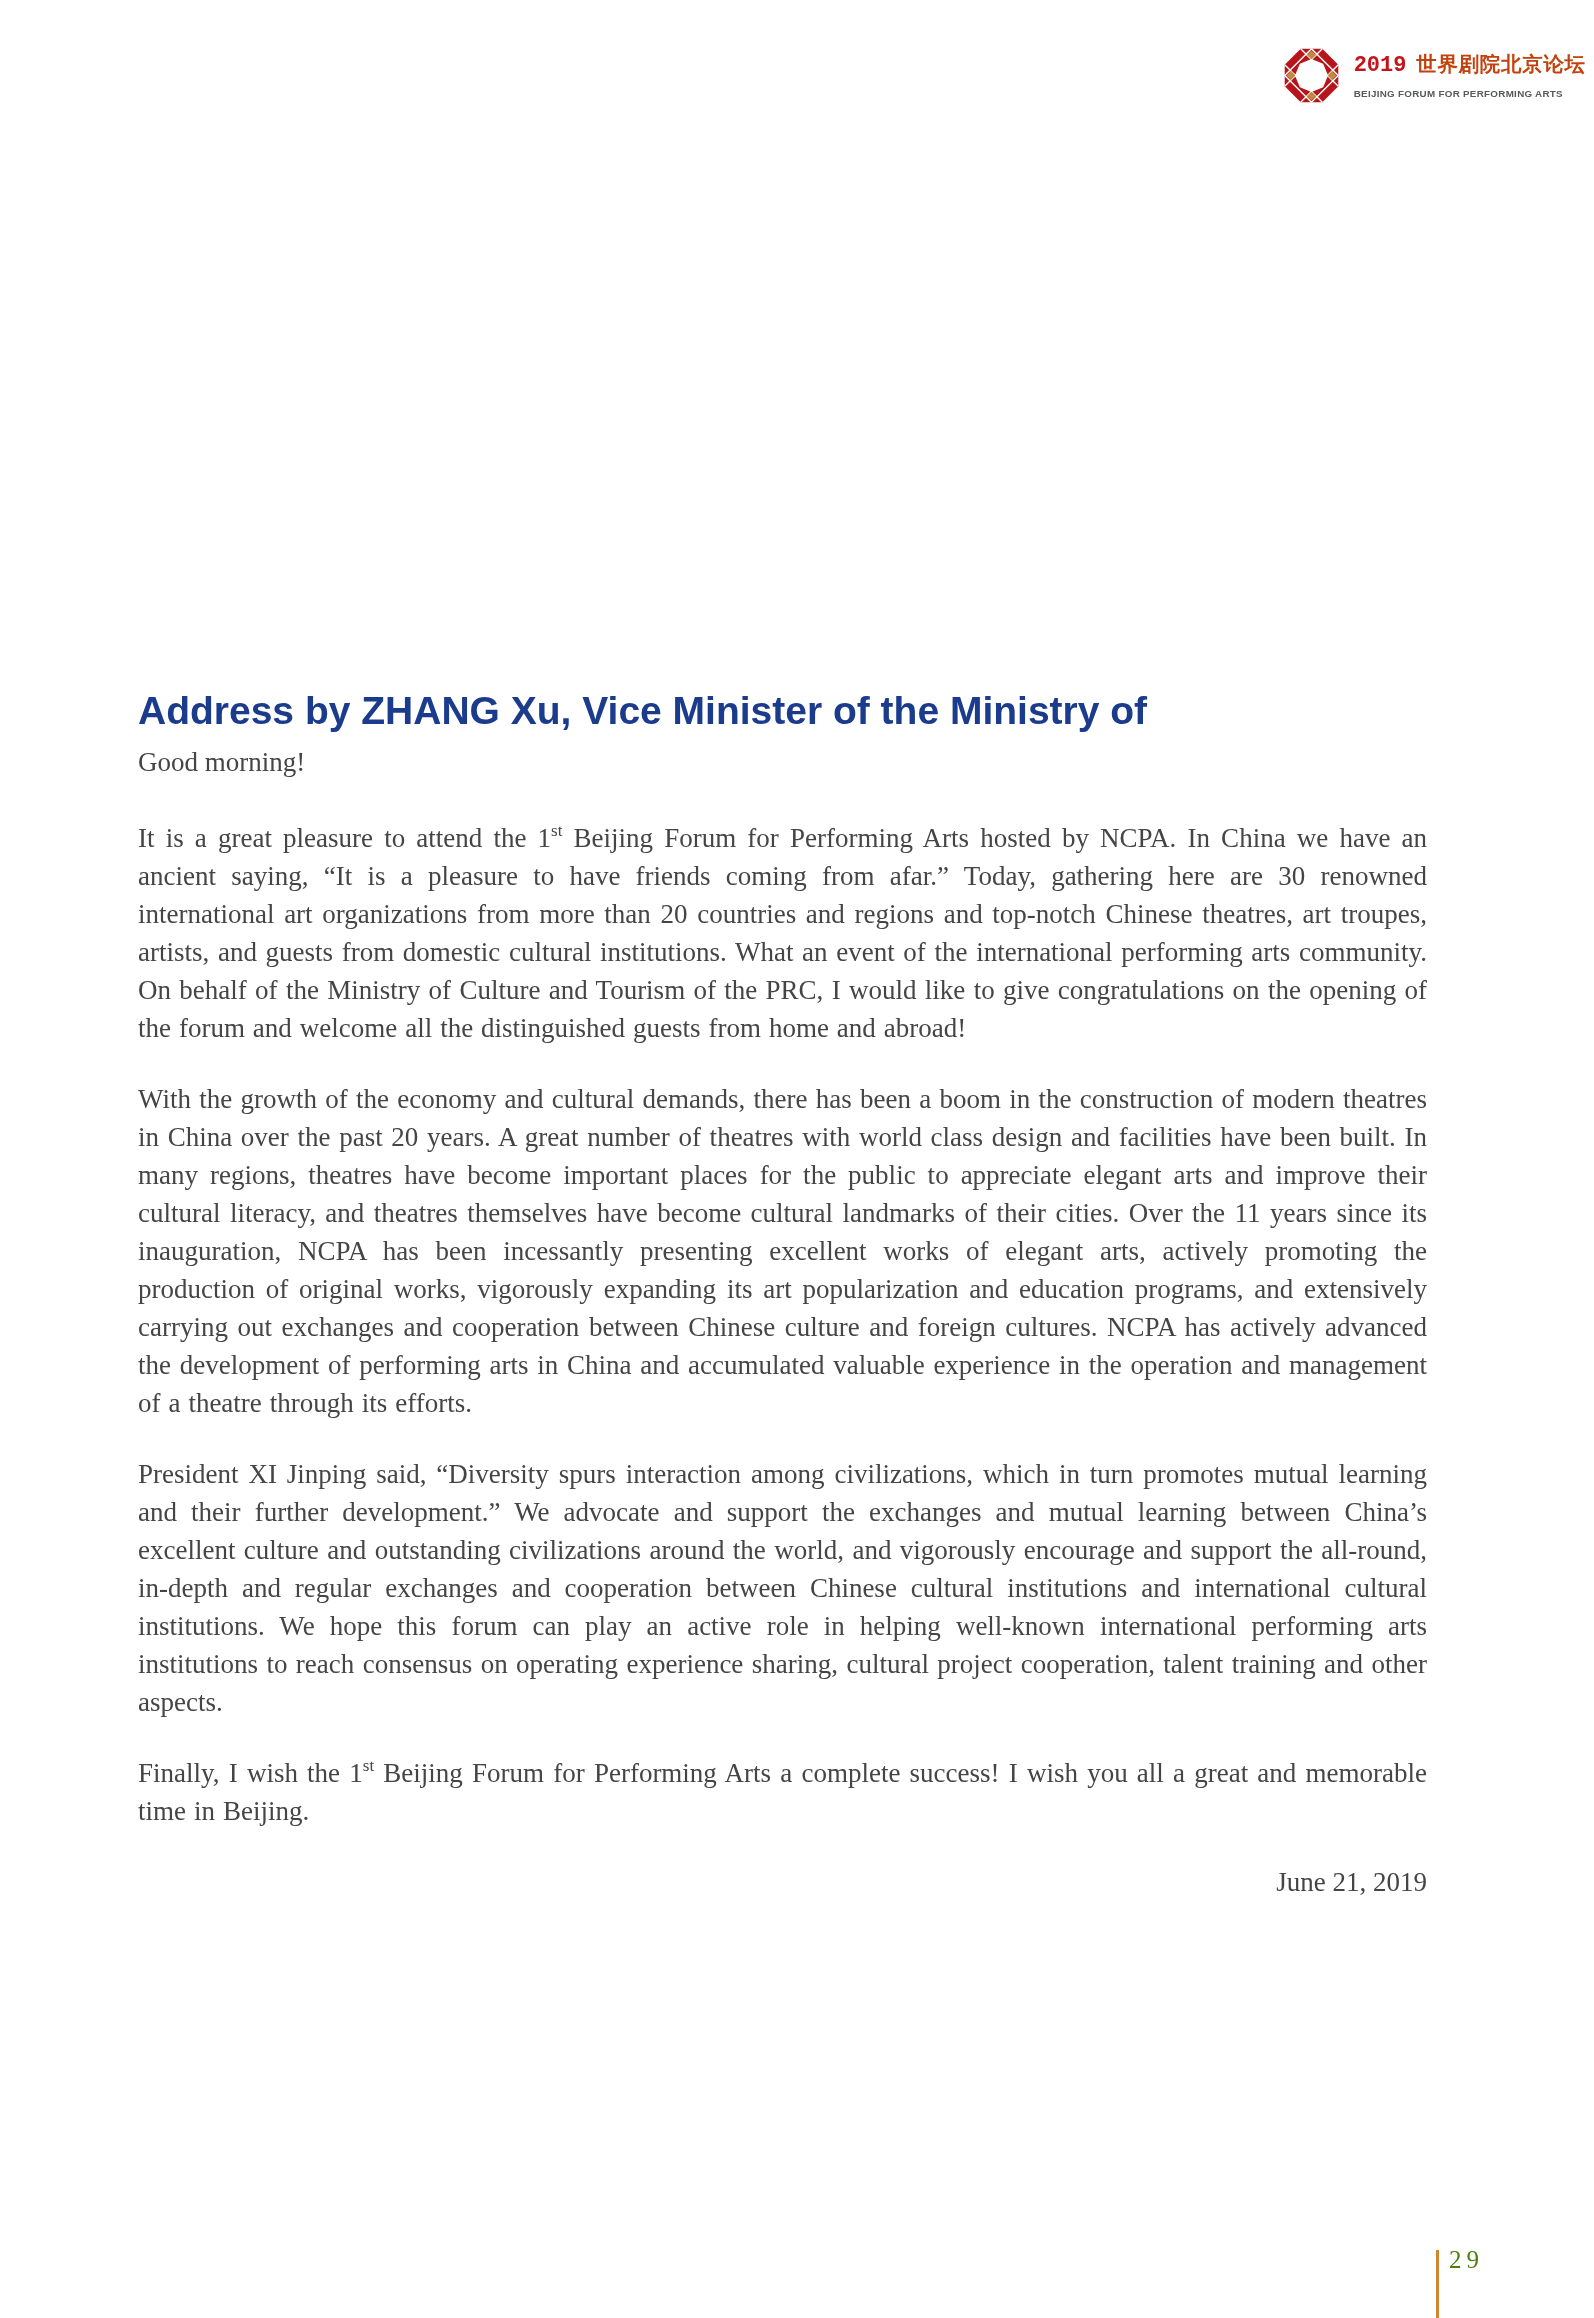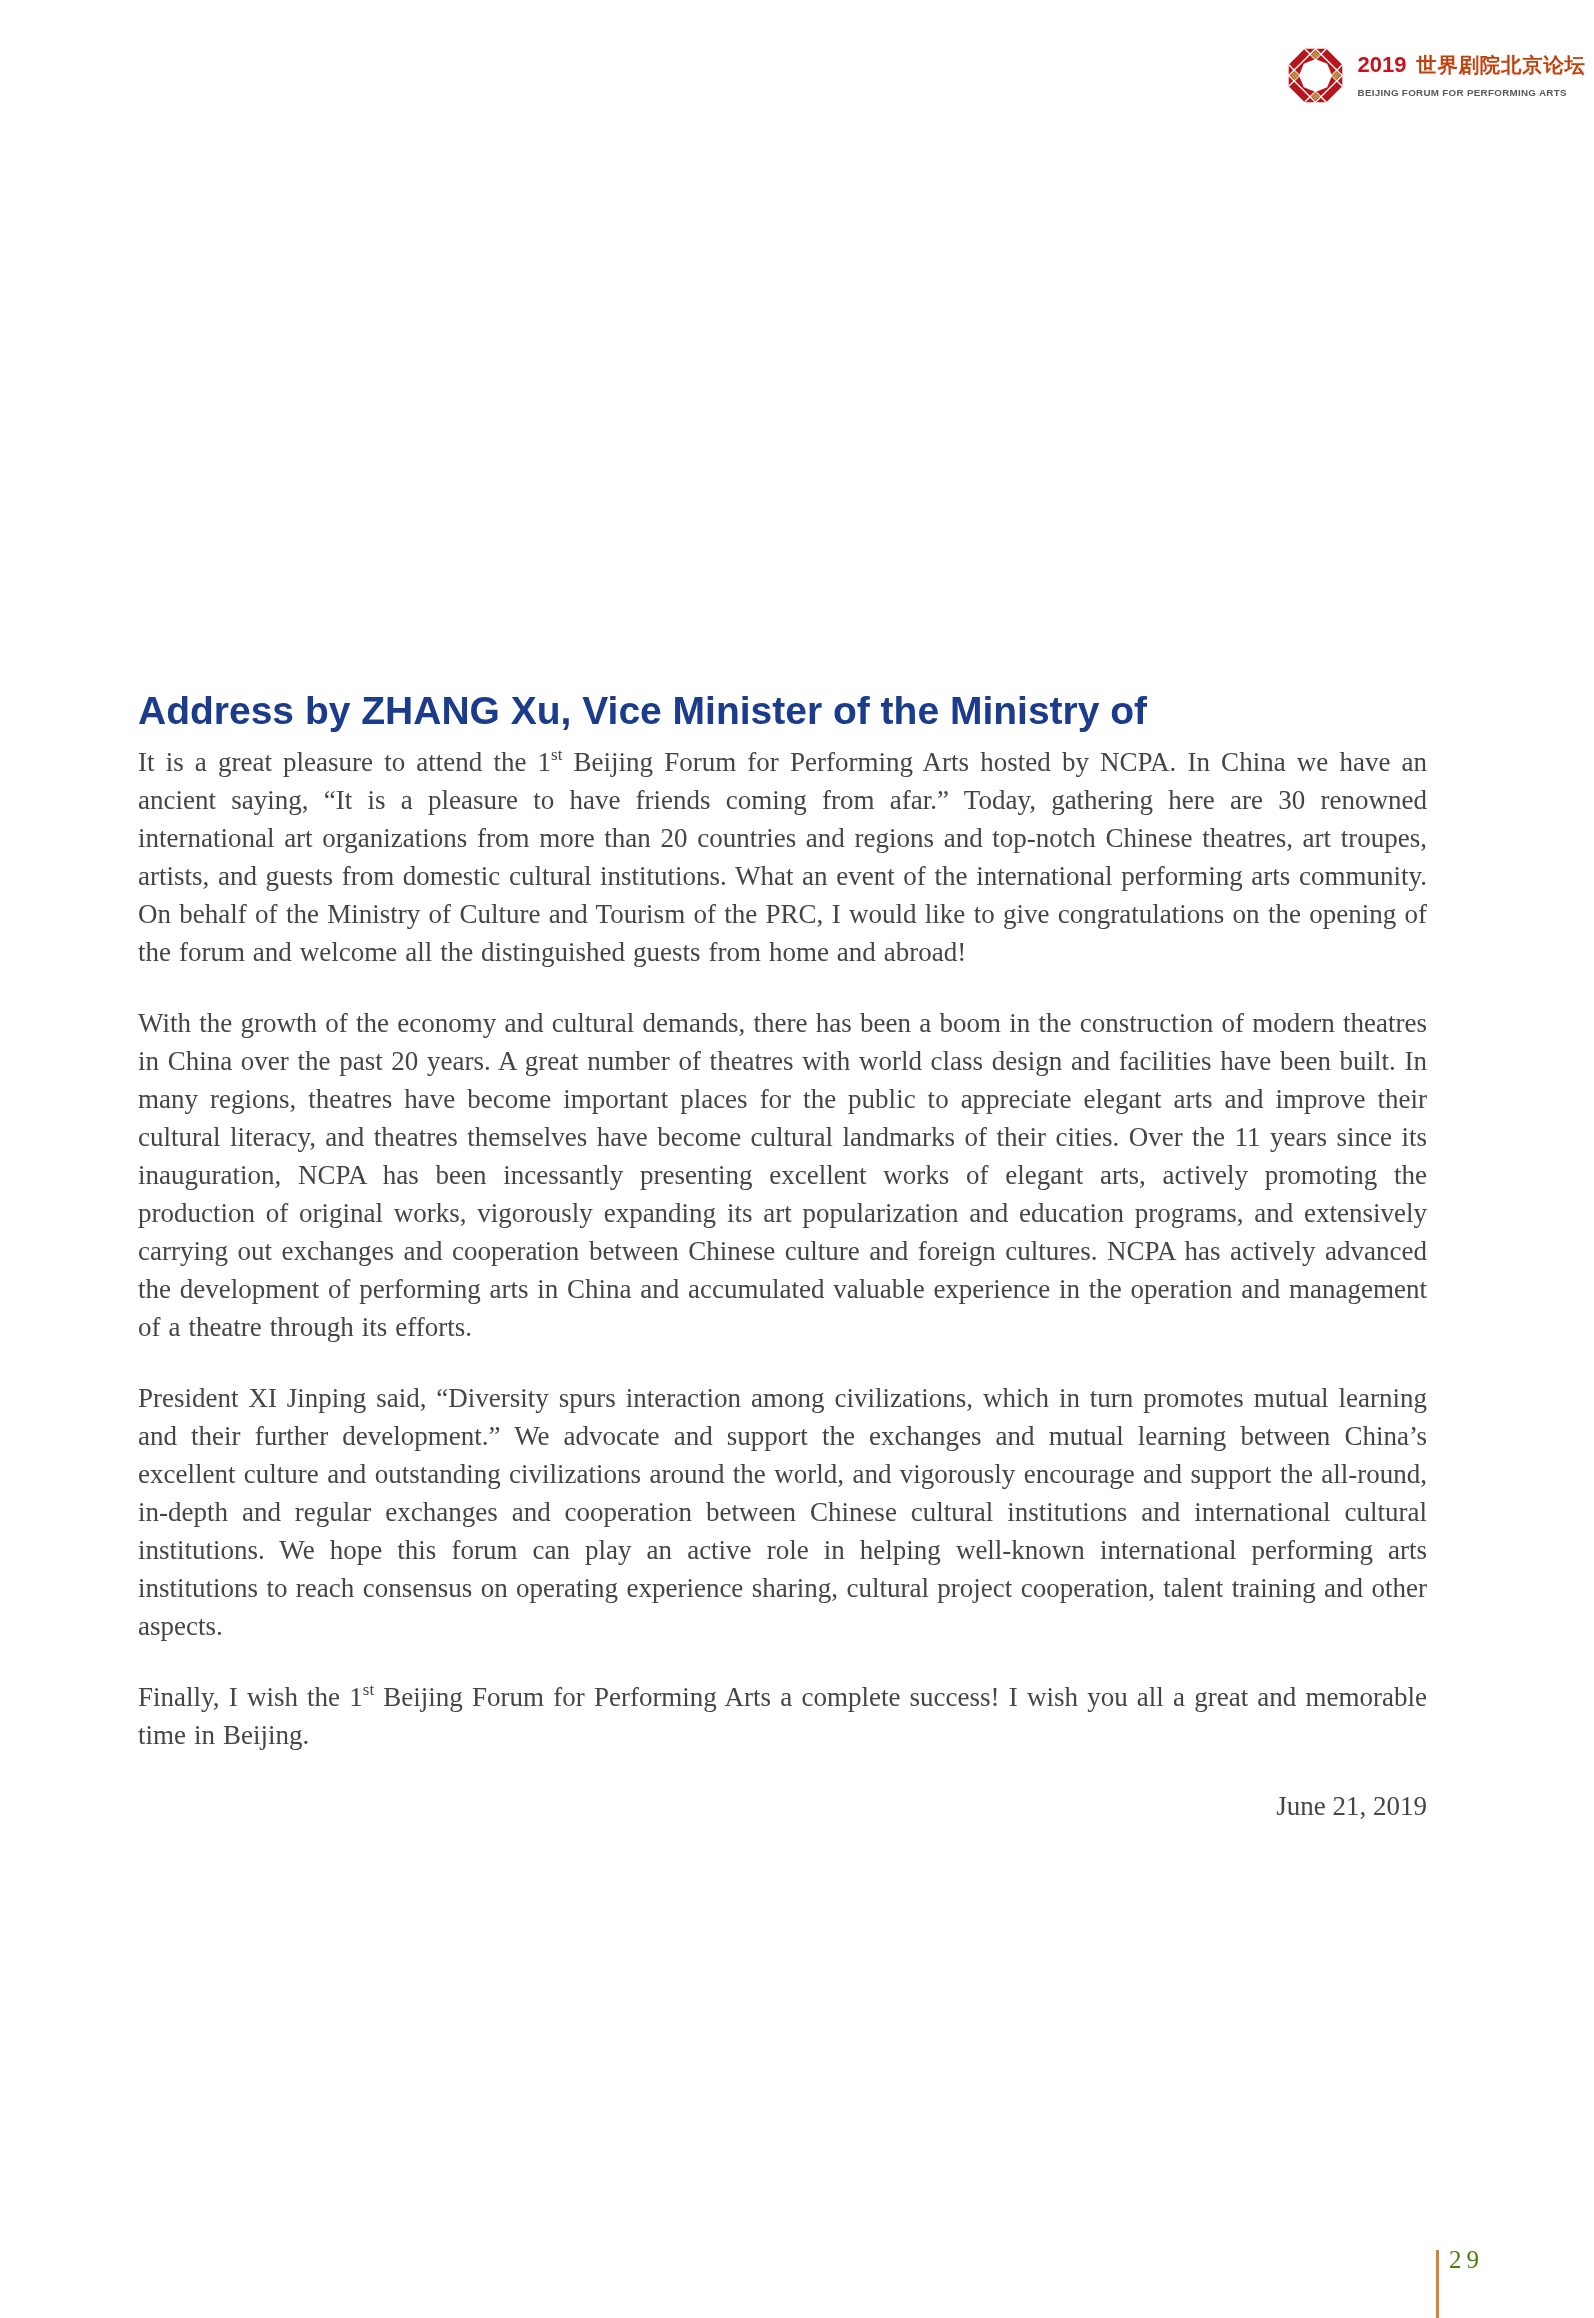--- a/index.html
+++ b/index.html
@@ -33,7 +33,7 @@
     display: flex;
     align-items: baseline;
   }
-  .logo-year { color: #C3161C; margin-right: 9.8px; font-size: 22px; }
+  .logo-year { color: #C3161C; margin-right: 9.8px; font-size: 22px; font-family: Liberation Mono, monospace; }
   .logo-cn { color: #c2410c; letter-spacing: 0.8px; }
   .logo-line2 {
     font-family: "Liberation Sans", sans-serif;

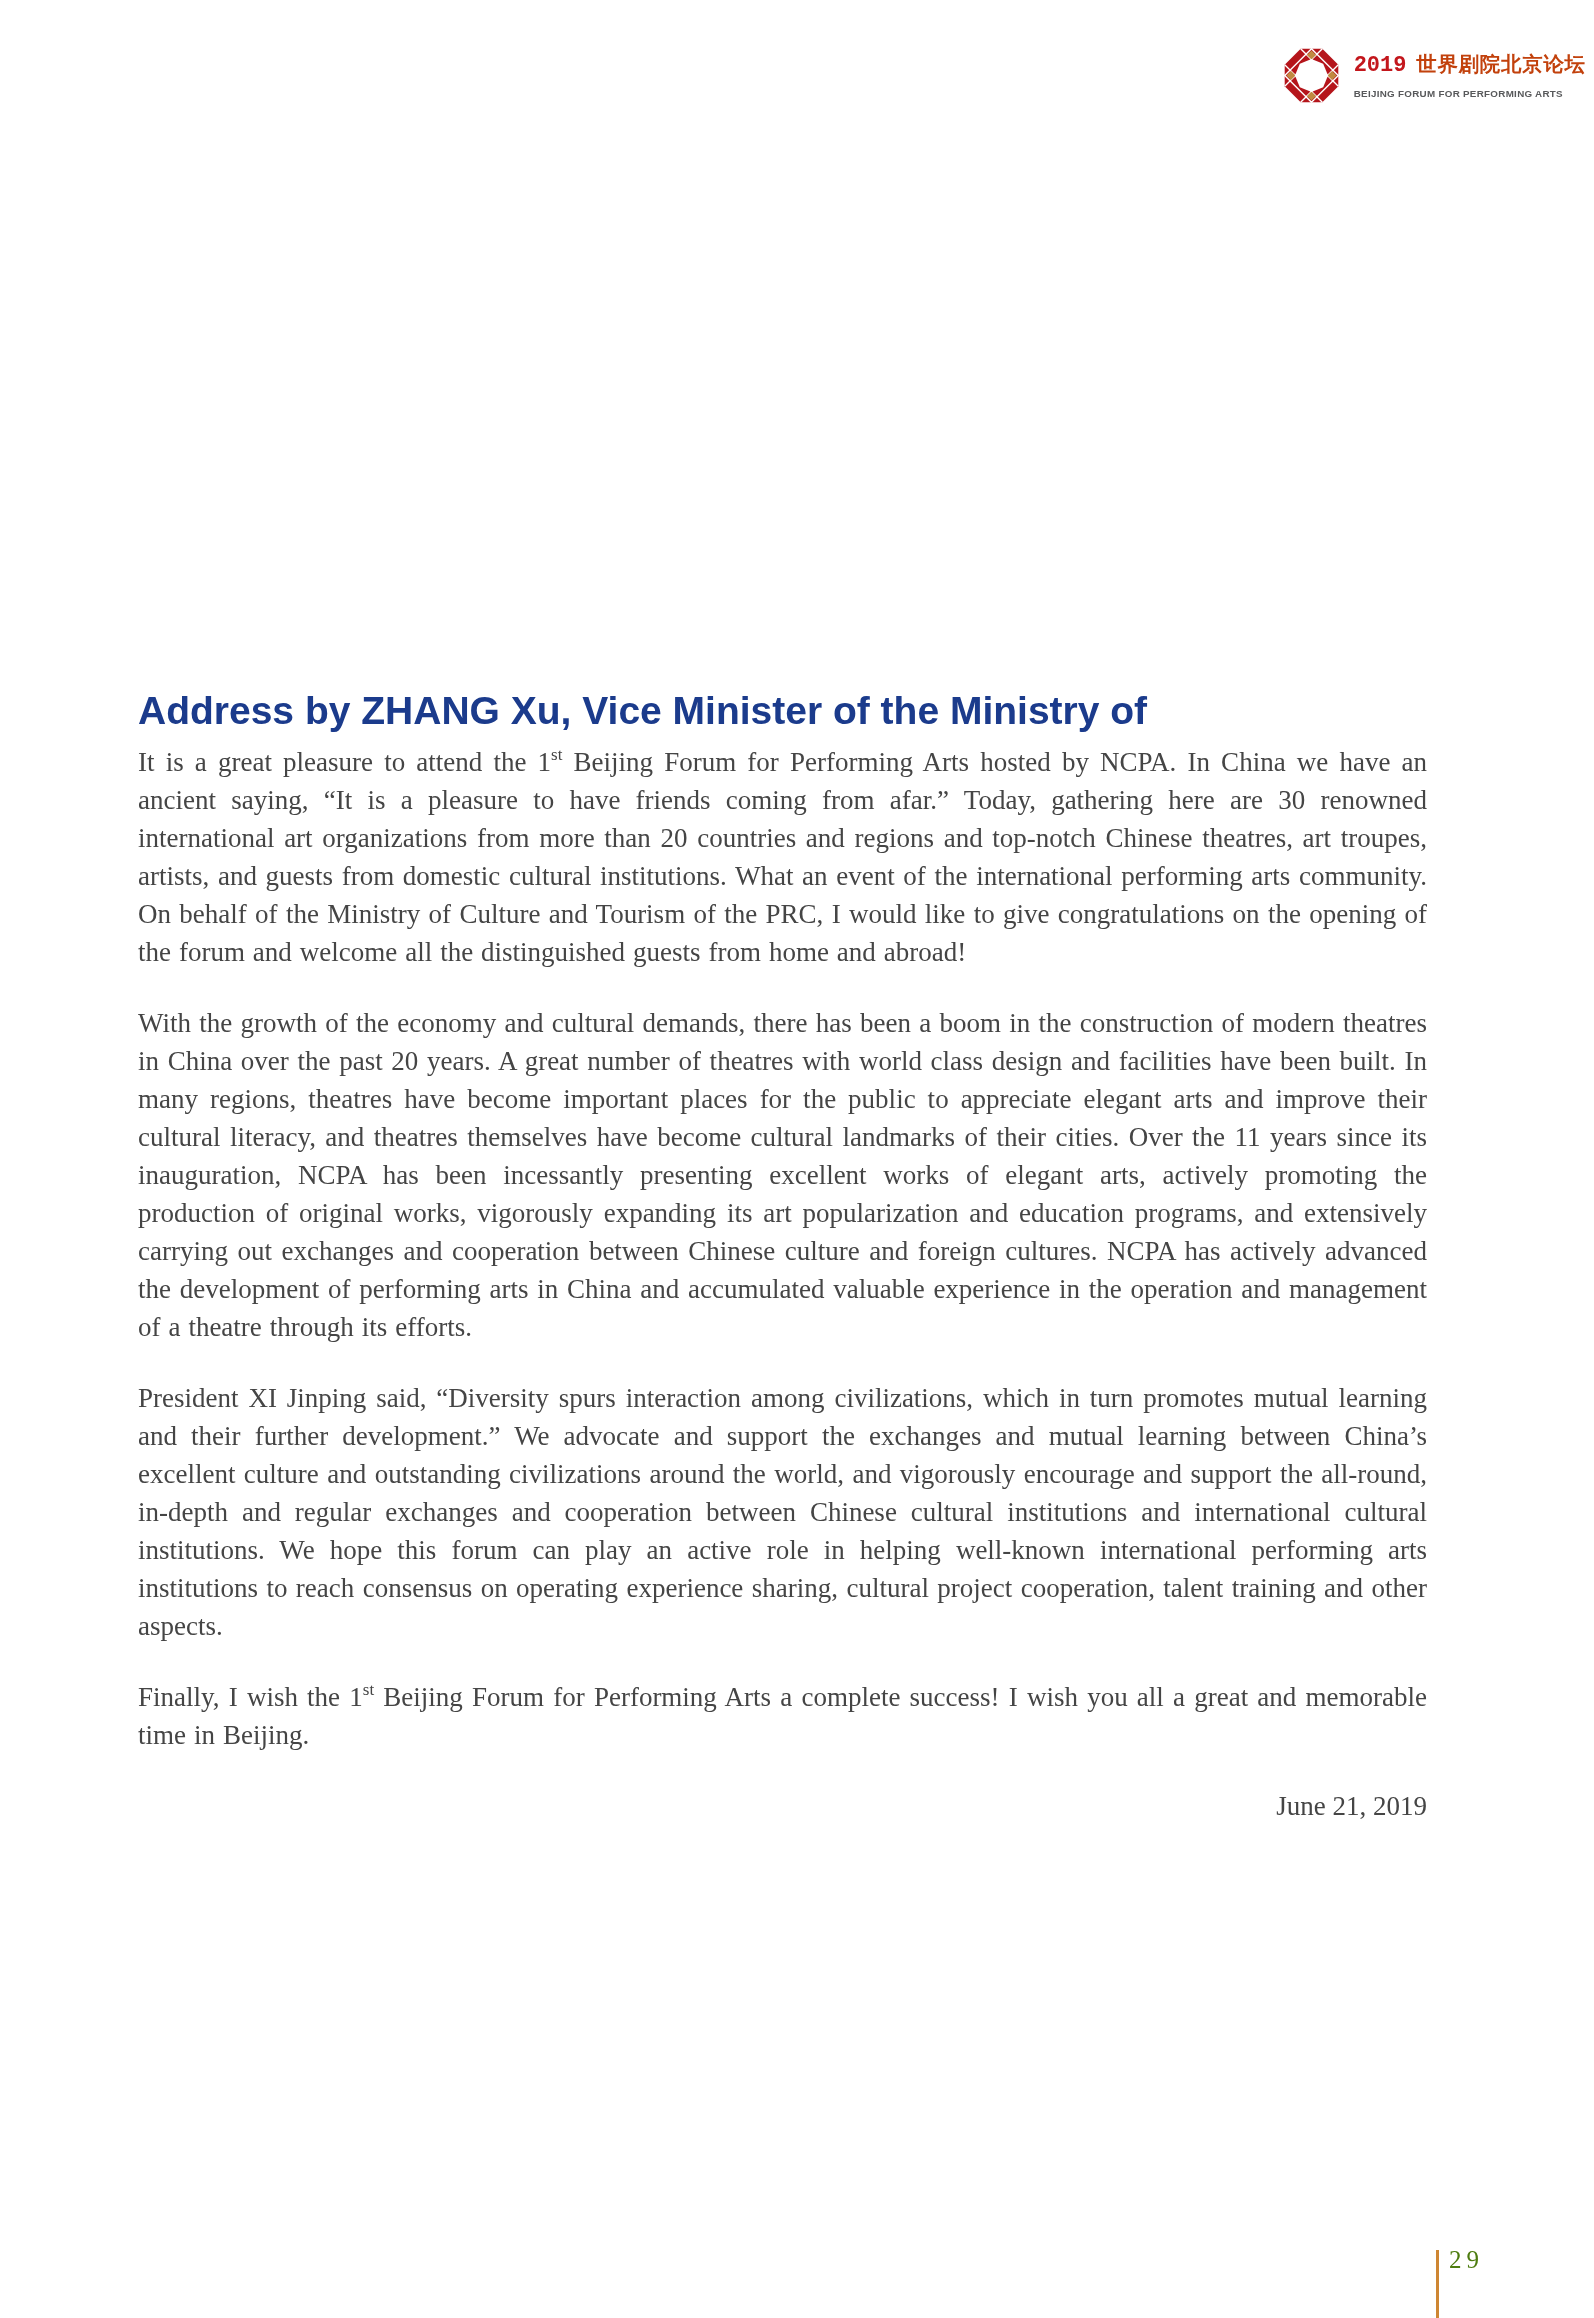--- a/index.html
+++ b/index.html
@@ -133,6 +133,7 @@
     </h1>
 
     <div class="body-text">
+      <p class="salutation">Good morning!</p>
 
       <p class="para"><span>It is a great pleasure to attend the 1</span><sup>st</sup><span> Beijing Forum for Performing Arts hosted by NCPA. In China we have an ancient saying, “It is a pleasure to have friends coming from afar.” Today, gathering here are 30 renowned international art organizations from more than 20 countries and regions and top-notch Chinese theatres, art troupes, artists, and guests from domestic cultural institutions. What an event of the international performing arts community. On behalf of the Ministry of Culture and Tourism of the PRC, I would like to give congratulations on the opening of the forum and welcome all the distinguished guests from home and abroad!</span></p>
 

